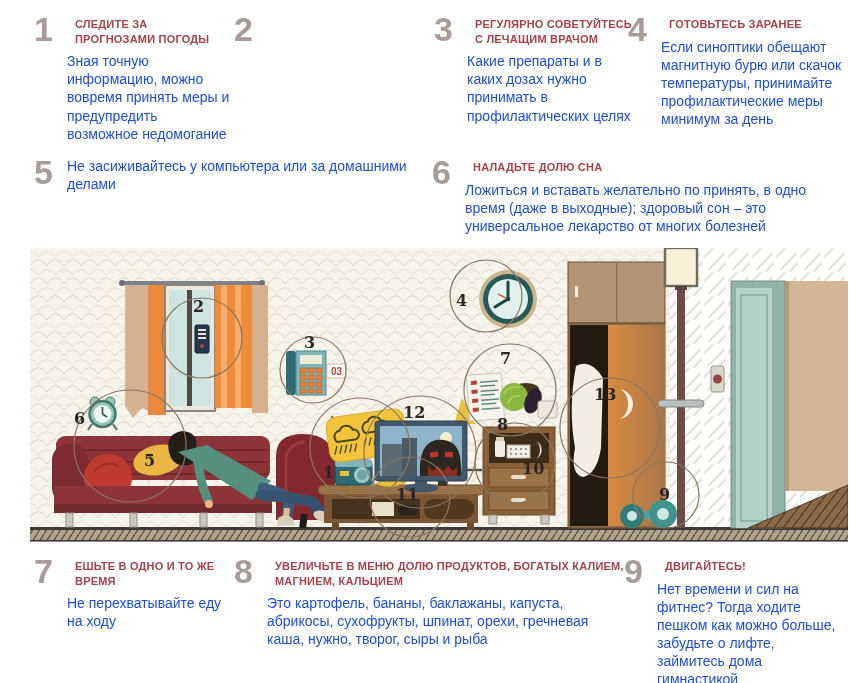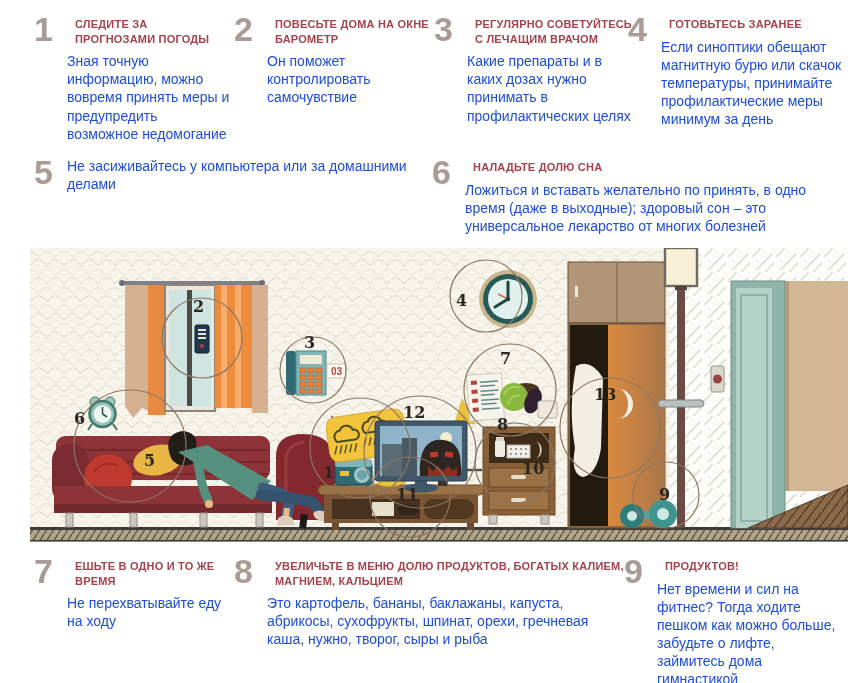--- a/index.html
+++ b/index.html
@@ -44,10 +44,6 @@
   </div>
   <div class="tip" style="left:234px;top:14px;width:196px;">
     <div class="tip-num">2</div>
-    <div class="tip-content">
-      <h3 class="tip-title">ПОВЕСЬТЕ ДОМА НА ОКНЕ БАРОМЕТР</h3>
-      <p class="tip-body">Он поможет контролировать самочувствие</p>
-    </div>
   </div>
   <div class="tip" style="left:434px;top:14px;width:198px;">
     <div class="tip-num">3</div>

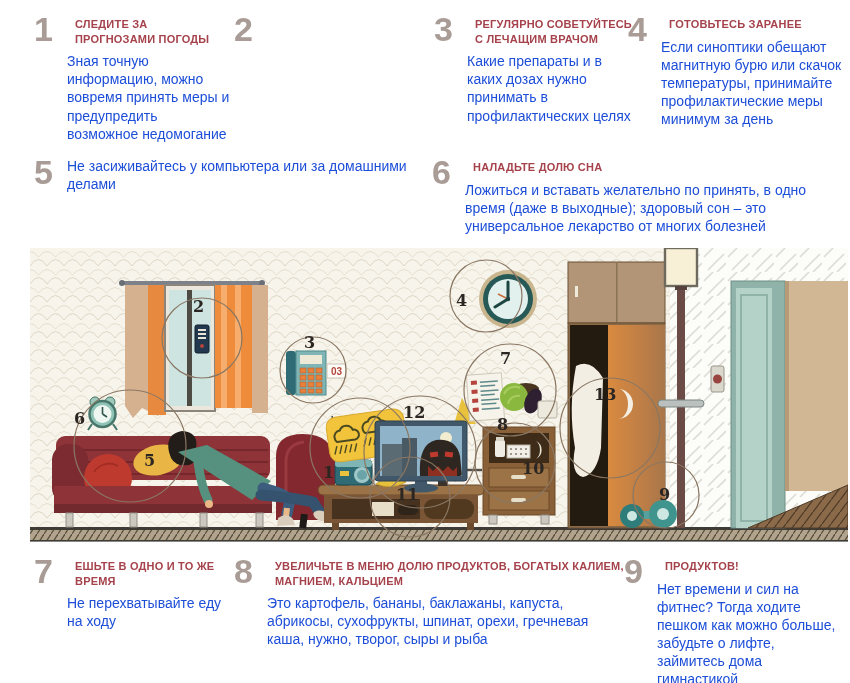--- a/index.html
+++ b/index.html
@@ -412,7 +412,7 @@
   <div class="tip" style="left:624px;top:556px;width:220px;">
     <div class="tip-num">9</div>
     <div class="tip-content">
-      <h3 class="tip-title">ПРОДУКТОВ!</h3>
+      <h3 class="tip-title">ДВИГАЙТЕСЬ!</h3>
       <p class="tip-body">Нет времени и сил на фитнес? Тогда ходите пешком как можно больше, забудьте о лифте, займитесь дома гимнастикой</p>
     </div>
   </div>

